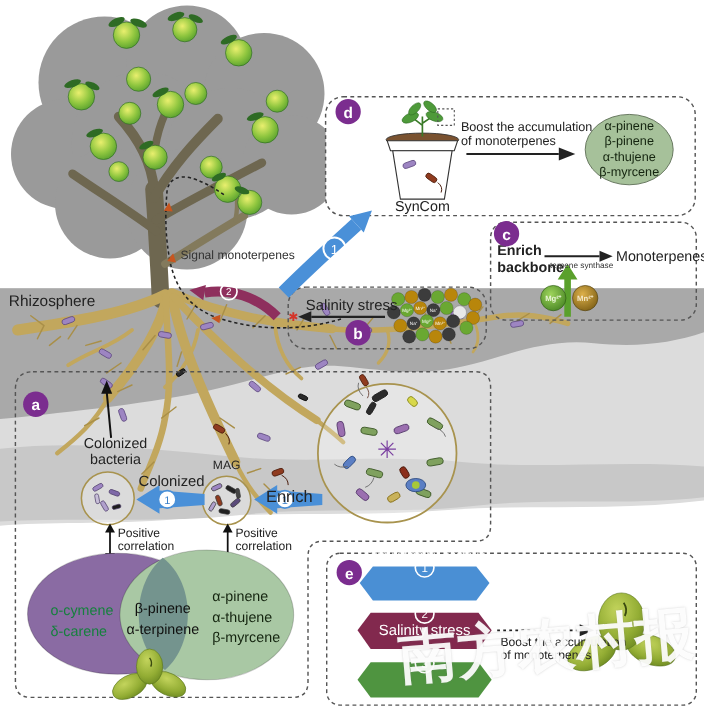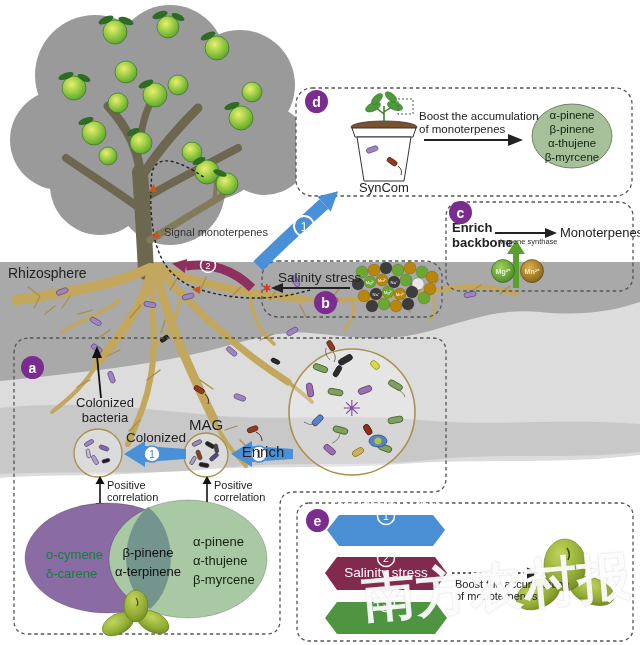--- a/index.html
+++ b/index.html
@@ -388,7 +388,7 @@
     <div>Colonized</div>
     <div>bacteria</div>
   </div>
-  <div class="lbl ctr" style="left:206px;top:417px;font-size:15px;">MAG</div>
+  <div class="lbl ctr" style="left:206px;top:417px;font-size:11px;">MAG</div>
   <div class="lbl ctr" style="left:156px;top:430px;font-size:13.5px;">Colonized</div>
   <div class="lbl ctr" style="left:263px;top:444px;font-size:15px;">Enrich</div>
 

